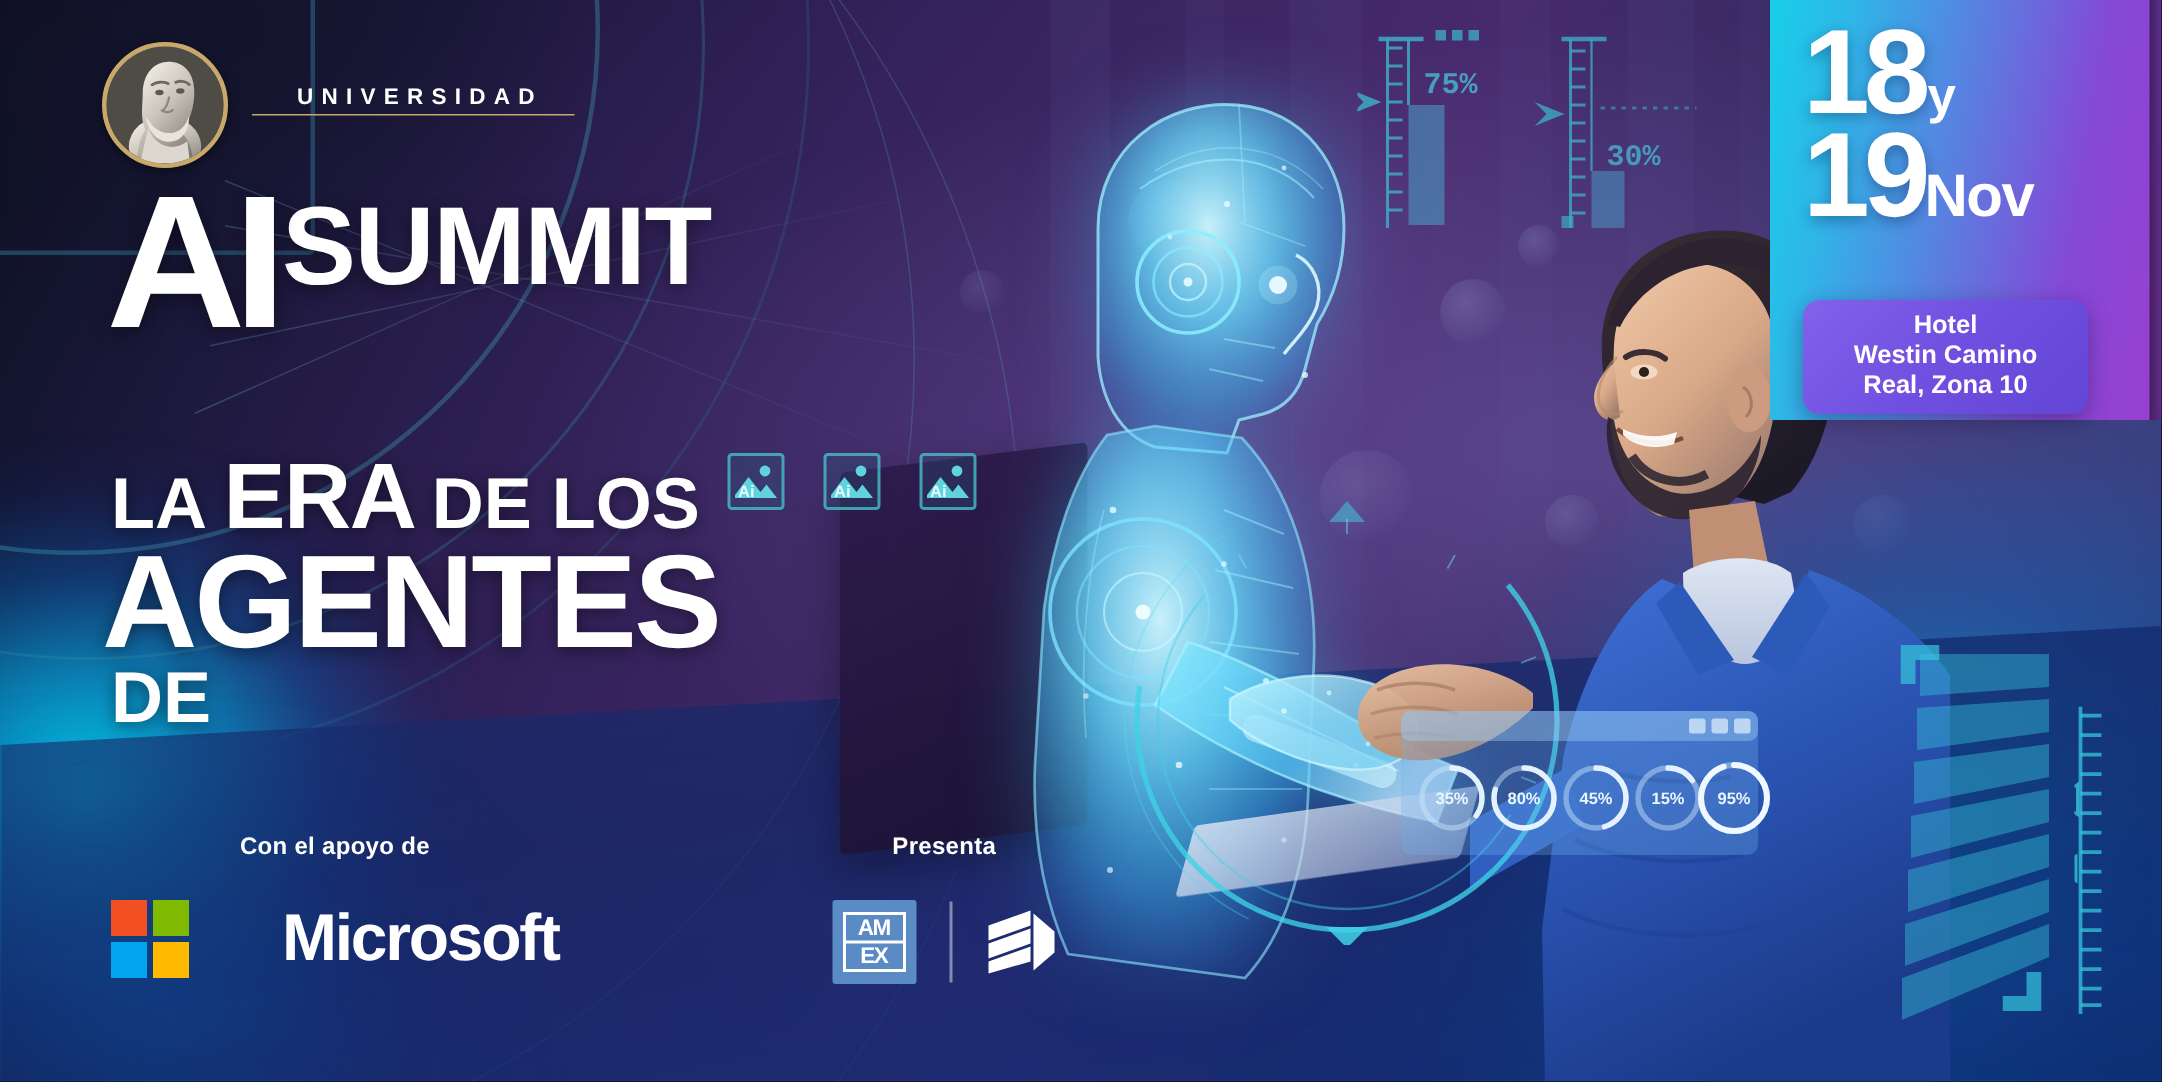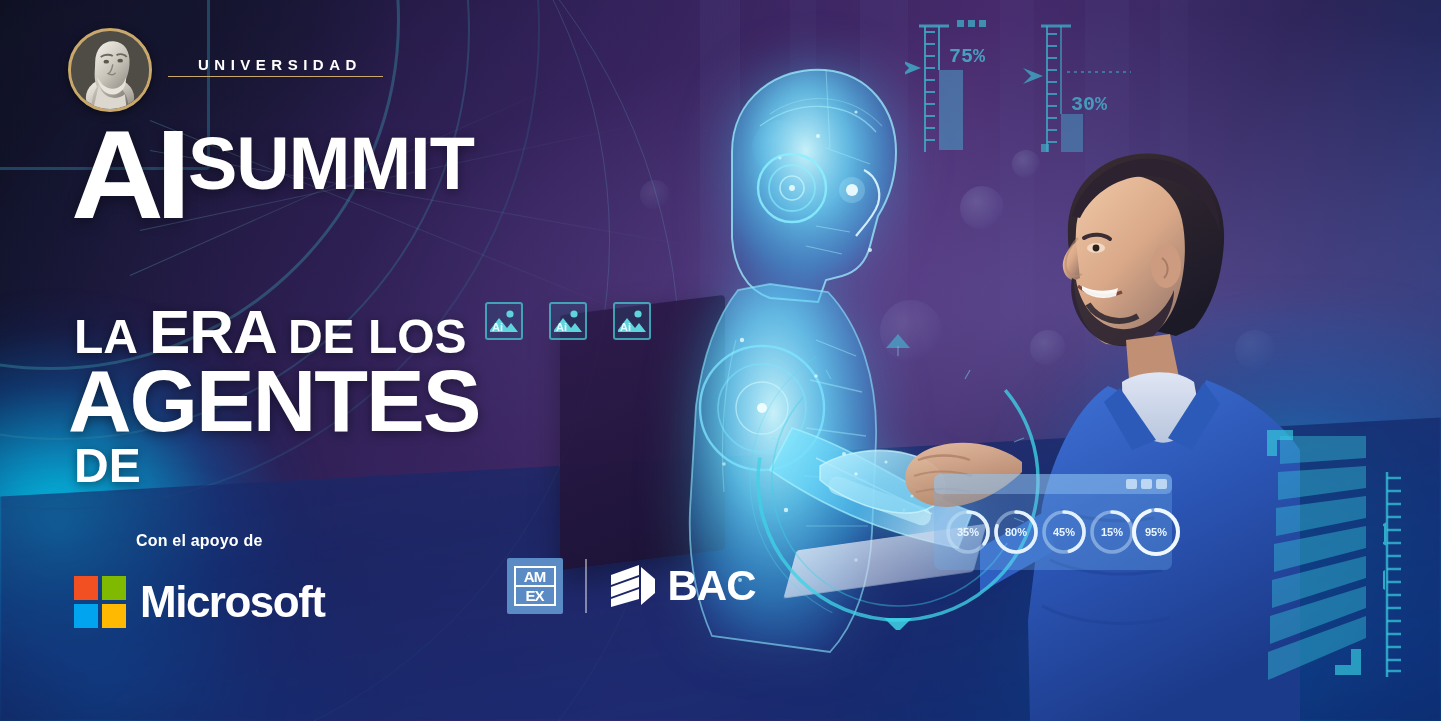--- a/index.html
+++ b/index.html
@@ -722,6 +722,23 @@
     </div>
   </div>
 
+  <div class="date-panel">
+    <div class="date-rows">
+      <div class="date-line">
+        <span class="date-num">18</span>
+        <span class="date-sep">y</span>
+      </div>
+      <div class="date-line">
+        <span class="date-num">19</span>
+        <span class="date-mon">Nov</span>
+      </div>
+    </div>
+    <div class="venue-badge">
+      <div>Hotel</div>
+      <div>Westin Camino</div>
+      <div>Real, Zona 10</div>
+    </div>
+  </div>
 
 </div>
 

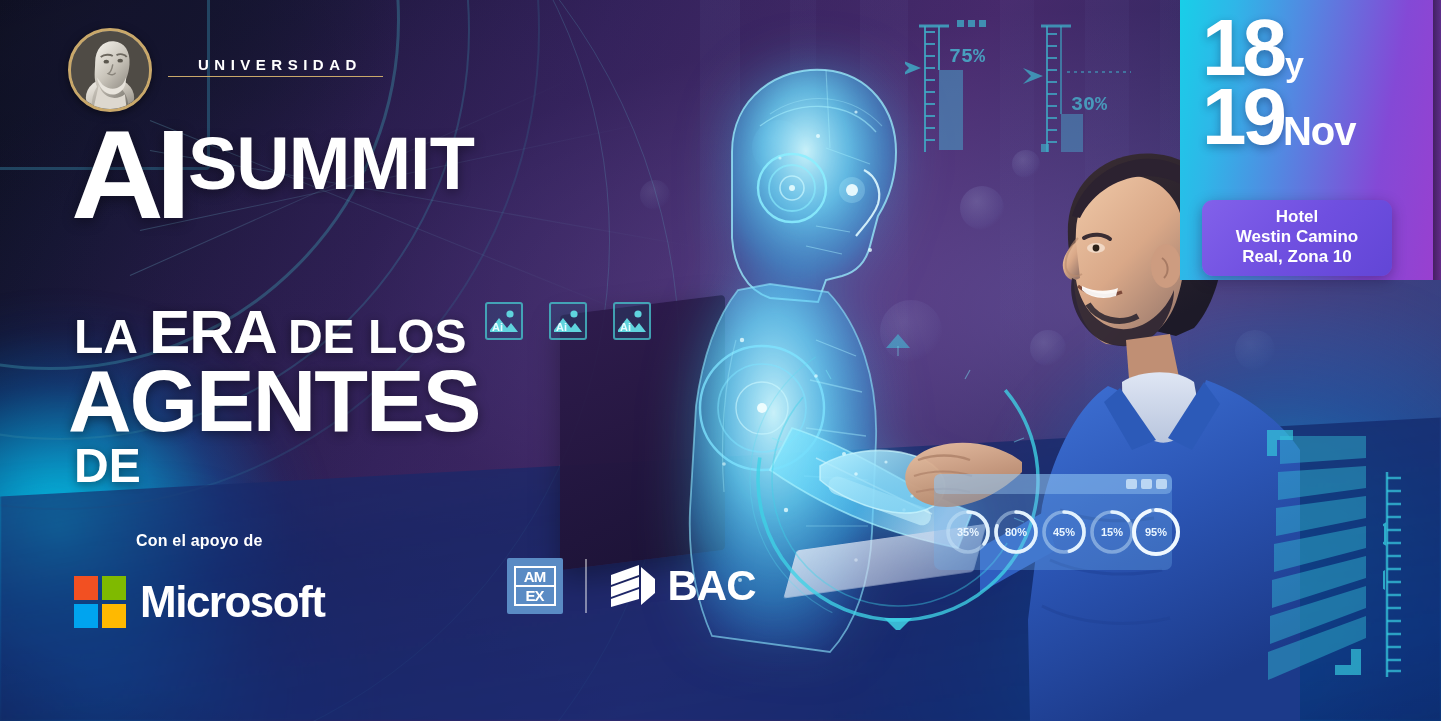--- a/index.html
+++ b/index.html
@@ -163,7 +163,7 @@
   .sp{ width:11px; display:inline-block; }
 
   
-  .sponsors{ position:absolute; left:74px; top:532px; z-index:25; display:flex; align-items:flex-start; }
+  .sponsors{ position:absolute; left:74px; top:556px; z-index:25; display:flex; align-items:flex-start; }
   .sp-block{ }
   .sp-block.second{ margin-left:182px; }
   .sp-label{ color:#fff; font-size:16px; font-weight:bold; text-align:center; letter-spacing:0.2px; }

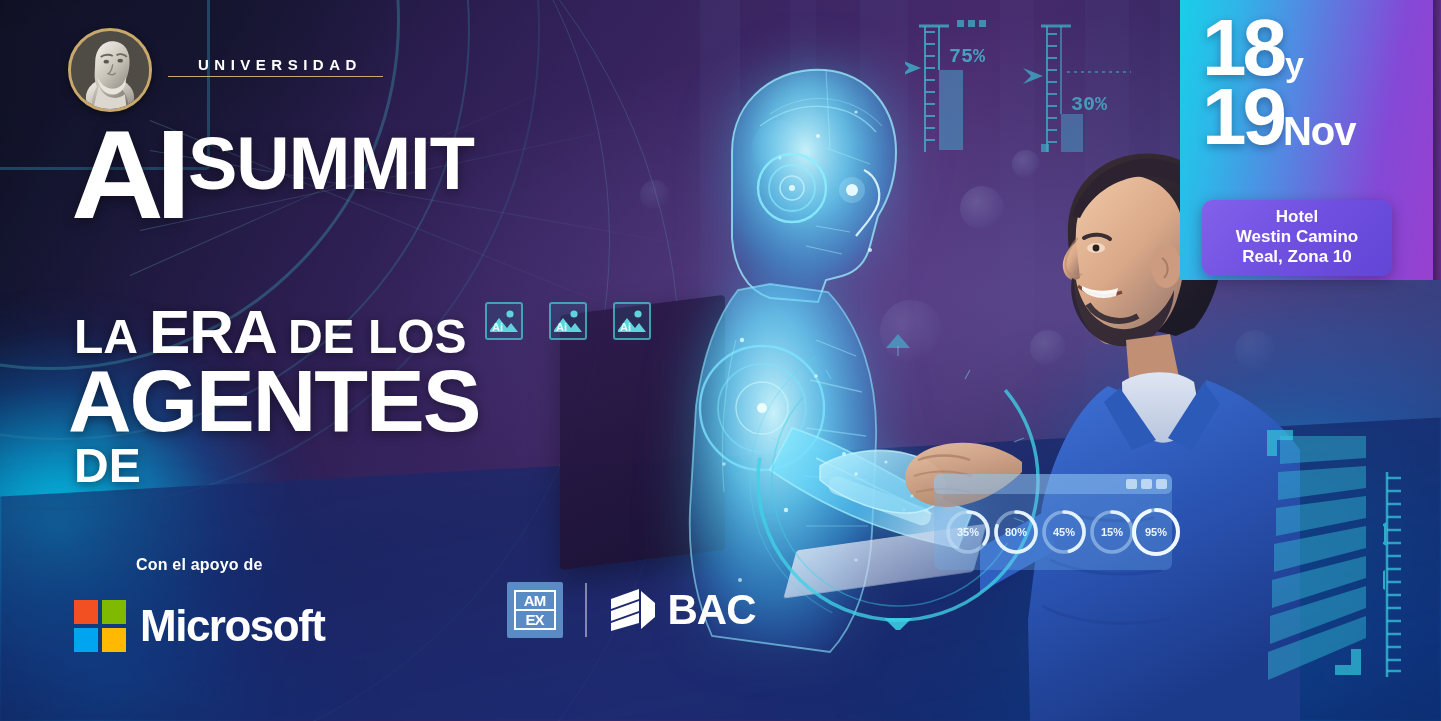--- a/index.html
+++ b/index.html
@@ -697,6 +697,7 @@
     </div>
 
     <div class="sp-block second">
+      <div class="sp-label">Presenta</div>
       <div class="sp-logos">
         <div class="amex">
           <div class="amex-inner">

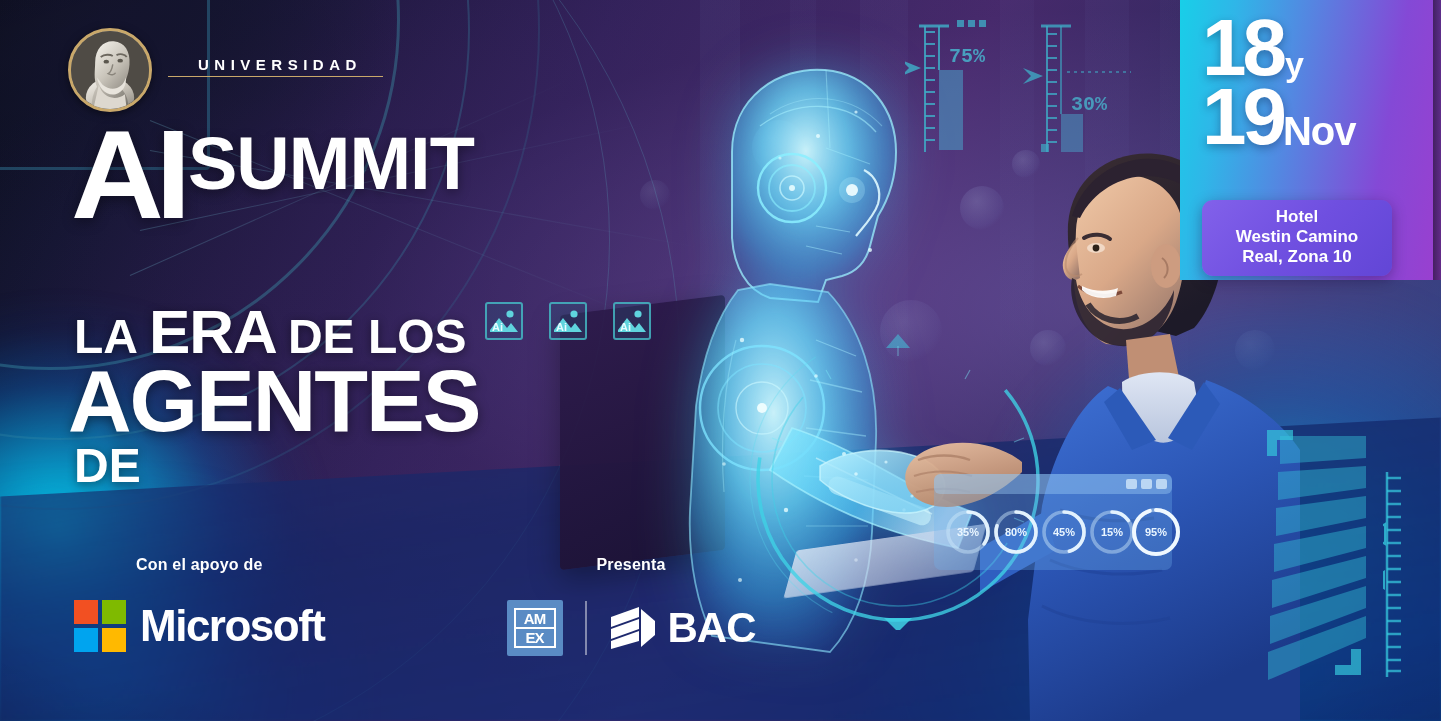--- a/index.html
+++ b/index.html
@@ -169,7 +169,7 @@
   .sp-label{ color:#fff; font-size:16px; font-weight:bold; text-align:center; letter-spacing:0.2px; }
   .sp-logos{ margin-top:26px; display:flex; align-items:center; }
 
-  .ms-logo{ display:flex; align-items:center; }
+  .ms-logo{ display:flex; align-items:center;gap:48px; }
   .ms-grid{ width:52px; height:52px; display:grid; grid-template-columns:1fr 1fr; grid-template-rows:1fr 1fr; gap:4px; }
   .ms-grid i{ display:block; }
   .ms-name{ color:#fff; font-size:44px; font-weight:bold; margin-left:14px; letter-spacing:-1.5px; }

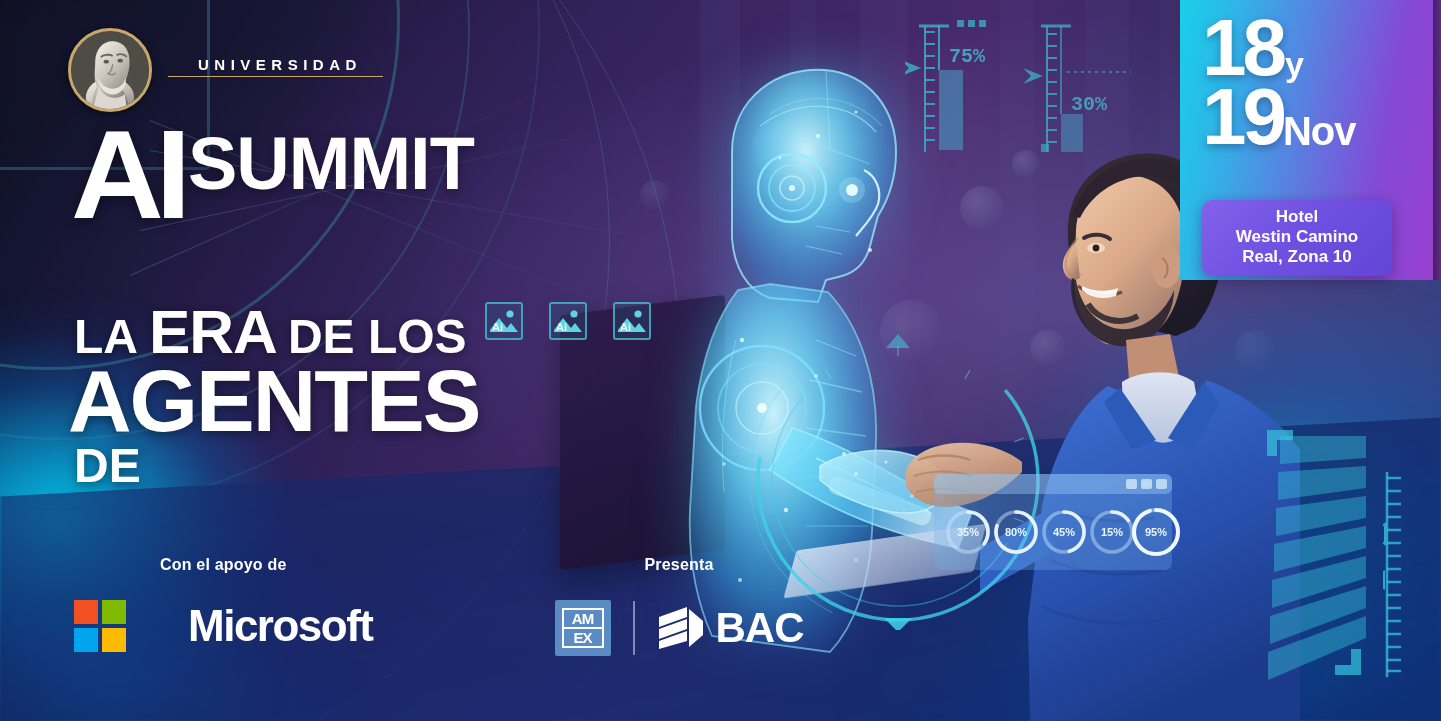--- a/index.html
+++ b/index.html
@@ -717,7 +717,6 @@
               </g>
             </svg>
           </div>
-          <div class="bac-name">BAC</div>
         </div>
       </div>
     </div>

